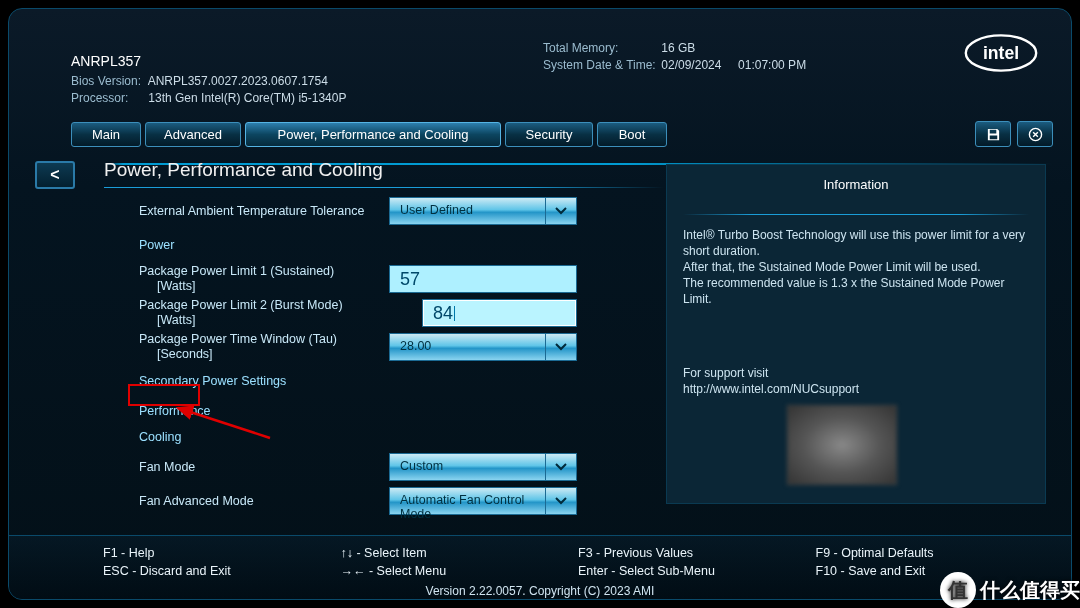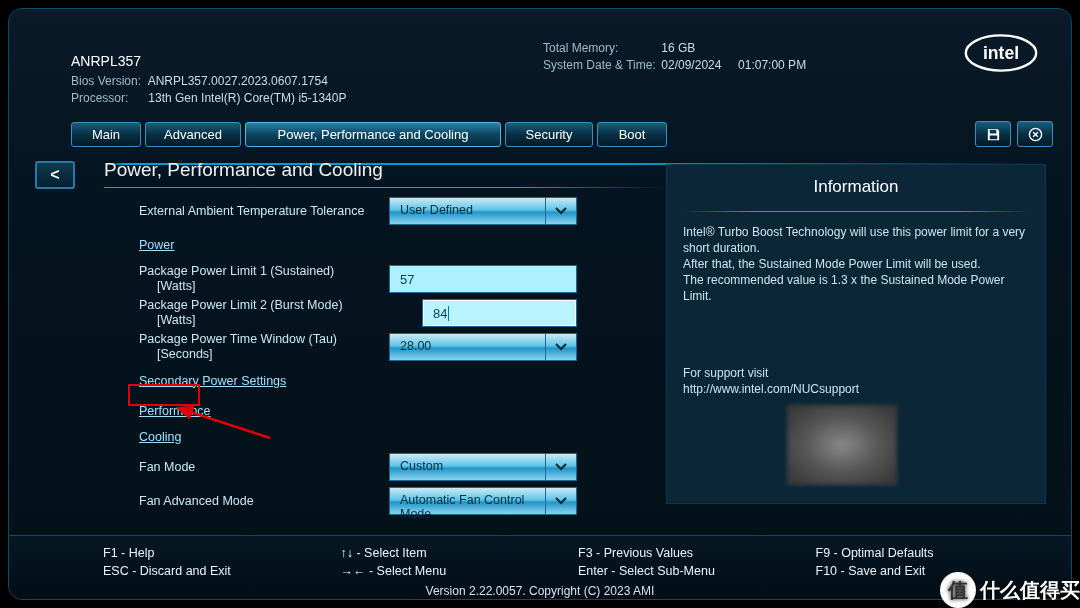--- a/index.html
+++ b/index.html
@@ -128,7 +128,7 @@
     border: 1px solid #0a3a52;
     padding: 12px 16px;
   }
-  .infopanel h3 { text-align: center; font-size: 17px; font-weight: normal; margin-bottom: 14px;}
+  .infopanel h3 { text-align: center; font-size: 13px; font-weight: normal; margin-bottom: 22px;}
   .ihr { height:1px; background: linear-gradient(to right, transparent, #1a9dd8 20%, #1a9dd8 80%, transparent); margin-bottom: 12px;}
   .infotext { font-size: 12px; color: #cde4f0; line-height: 16px;}
   .supporttext { position: absolute; bottom: 106px; left: 16px; font-size: 12px; color: #cde4f0; line-height: 16px;}

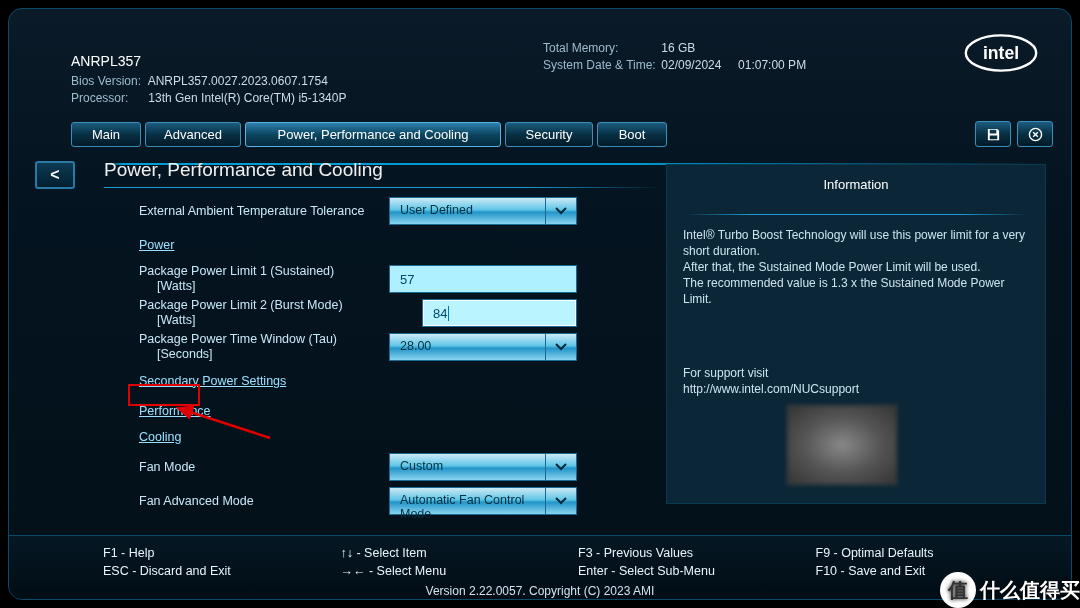--- a/index.html
+++ b/index.html
@@ -93,7 +93,7 @@
   .settings { padding-left: 35px;}
   .srow { display: flex; align-items: center; min-height: 30px; margin-bottom: 4px;}
   .slabel { width: 250px; color: #c8e8f8; font-size: 12.5px; line-height: 15px;}
-  .slabel.link { color: #9be0ff; text-decoration: underline; cursor: pointer;}
+  .slabel.link { color: #9be0ff; cursor: pointer;}
   .slabel .sub { display: block; padding-left: 18px; }
   .scontrol { width: 188px; position: relative;}
   .dropdown {

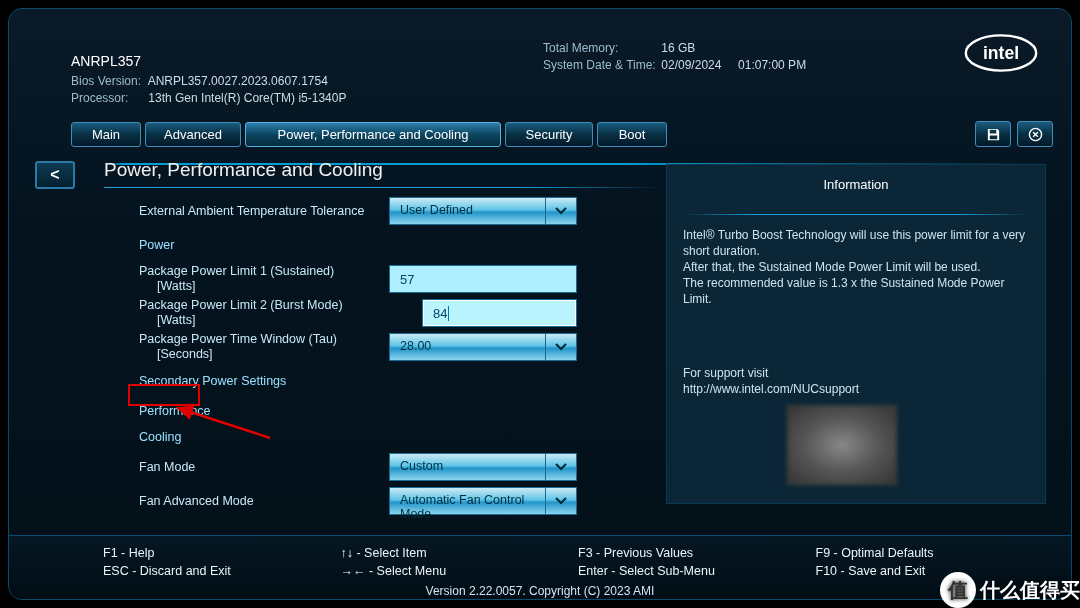--- a/index.html
+++ b/index.html
@@ -115,7 +115,7 @@
     height: 28px;
     background: #aef0ff;
     border: 1px solid #1b6a93;
-    color: #00486a; padding: 0 10px; font-size: 13px;
+    color: #00486a; padding: 0 10px; font-size: 18px;
     display: flex; align-items: center;
   }
   .textin.focus { background: #baf4ff; box-shadow: inset 0 0 0 1px #fff; margin-left: 33px; }

